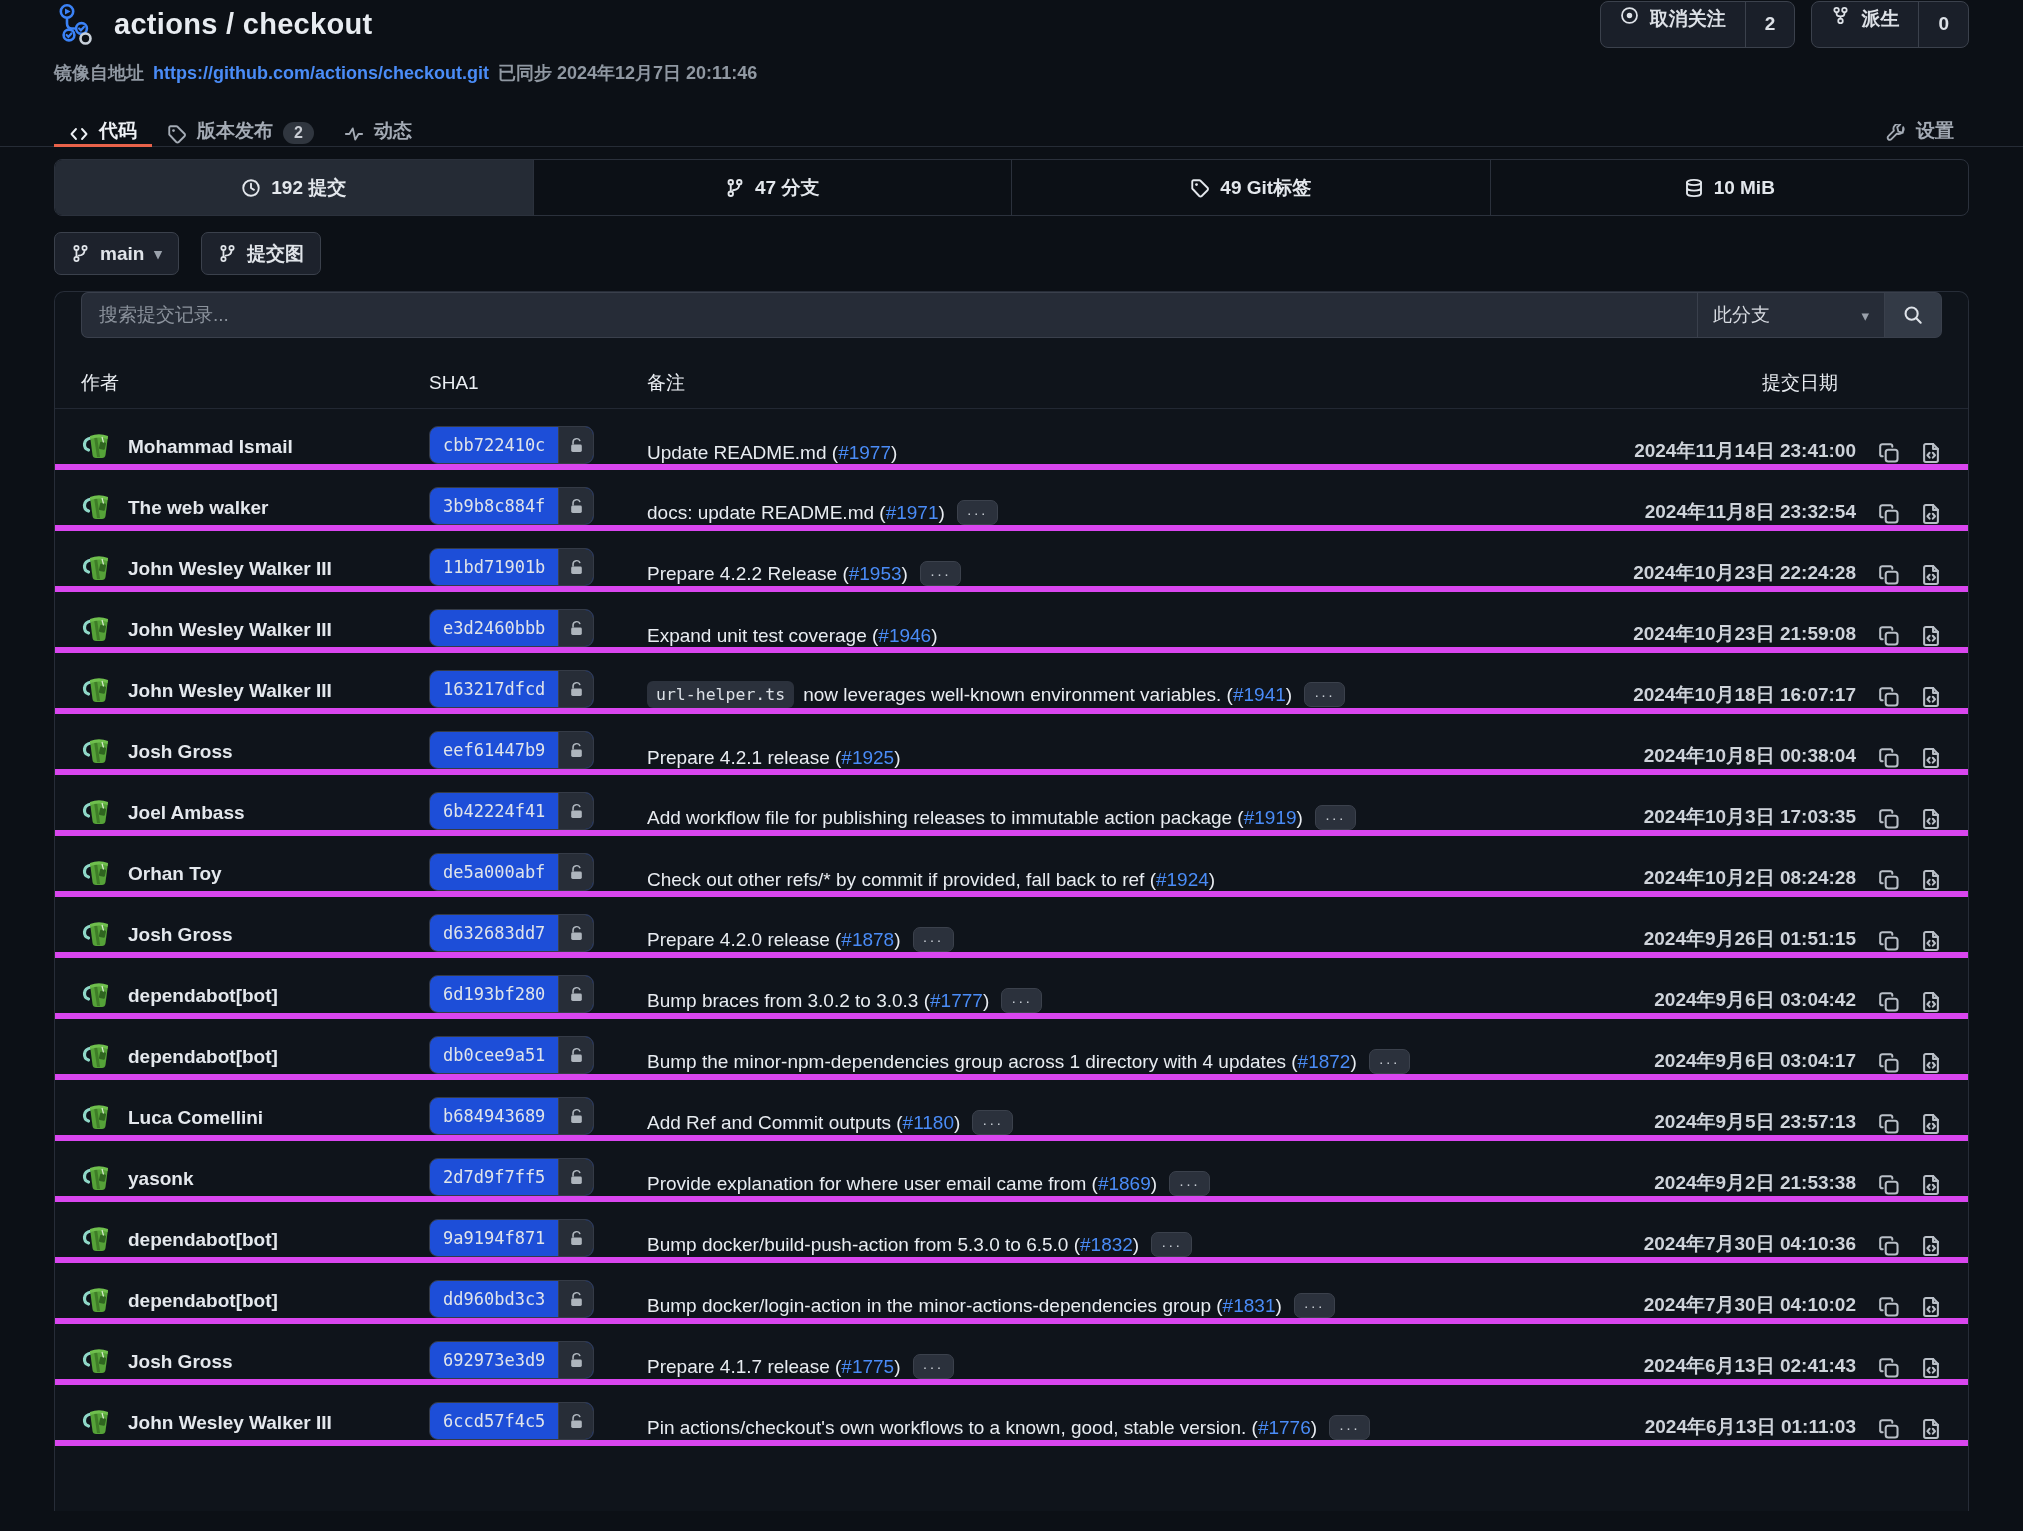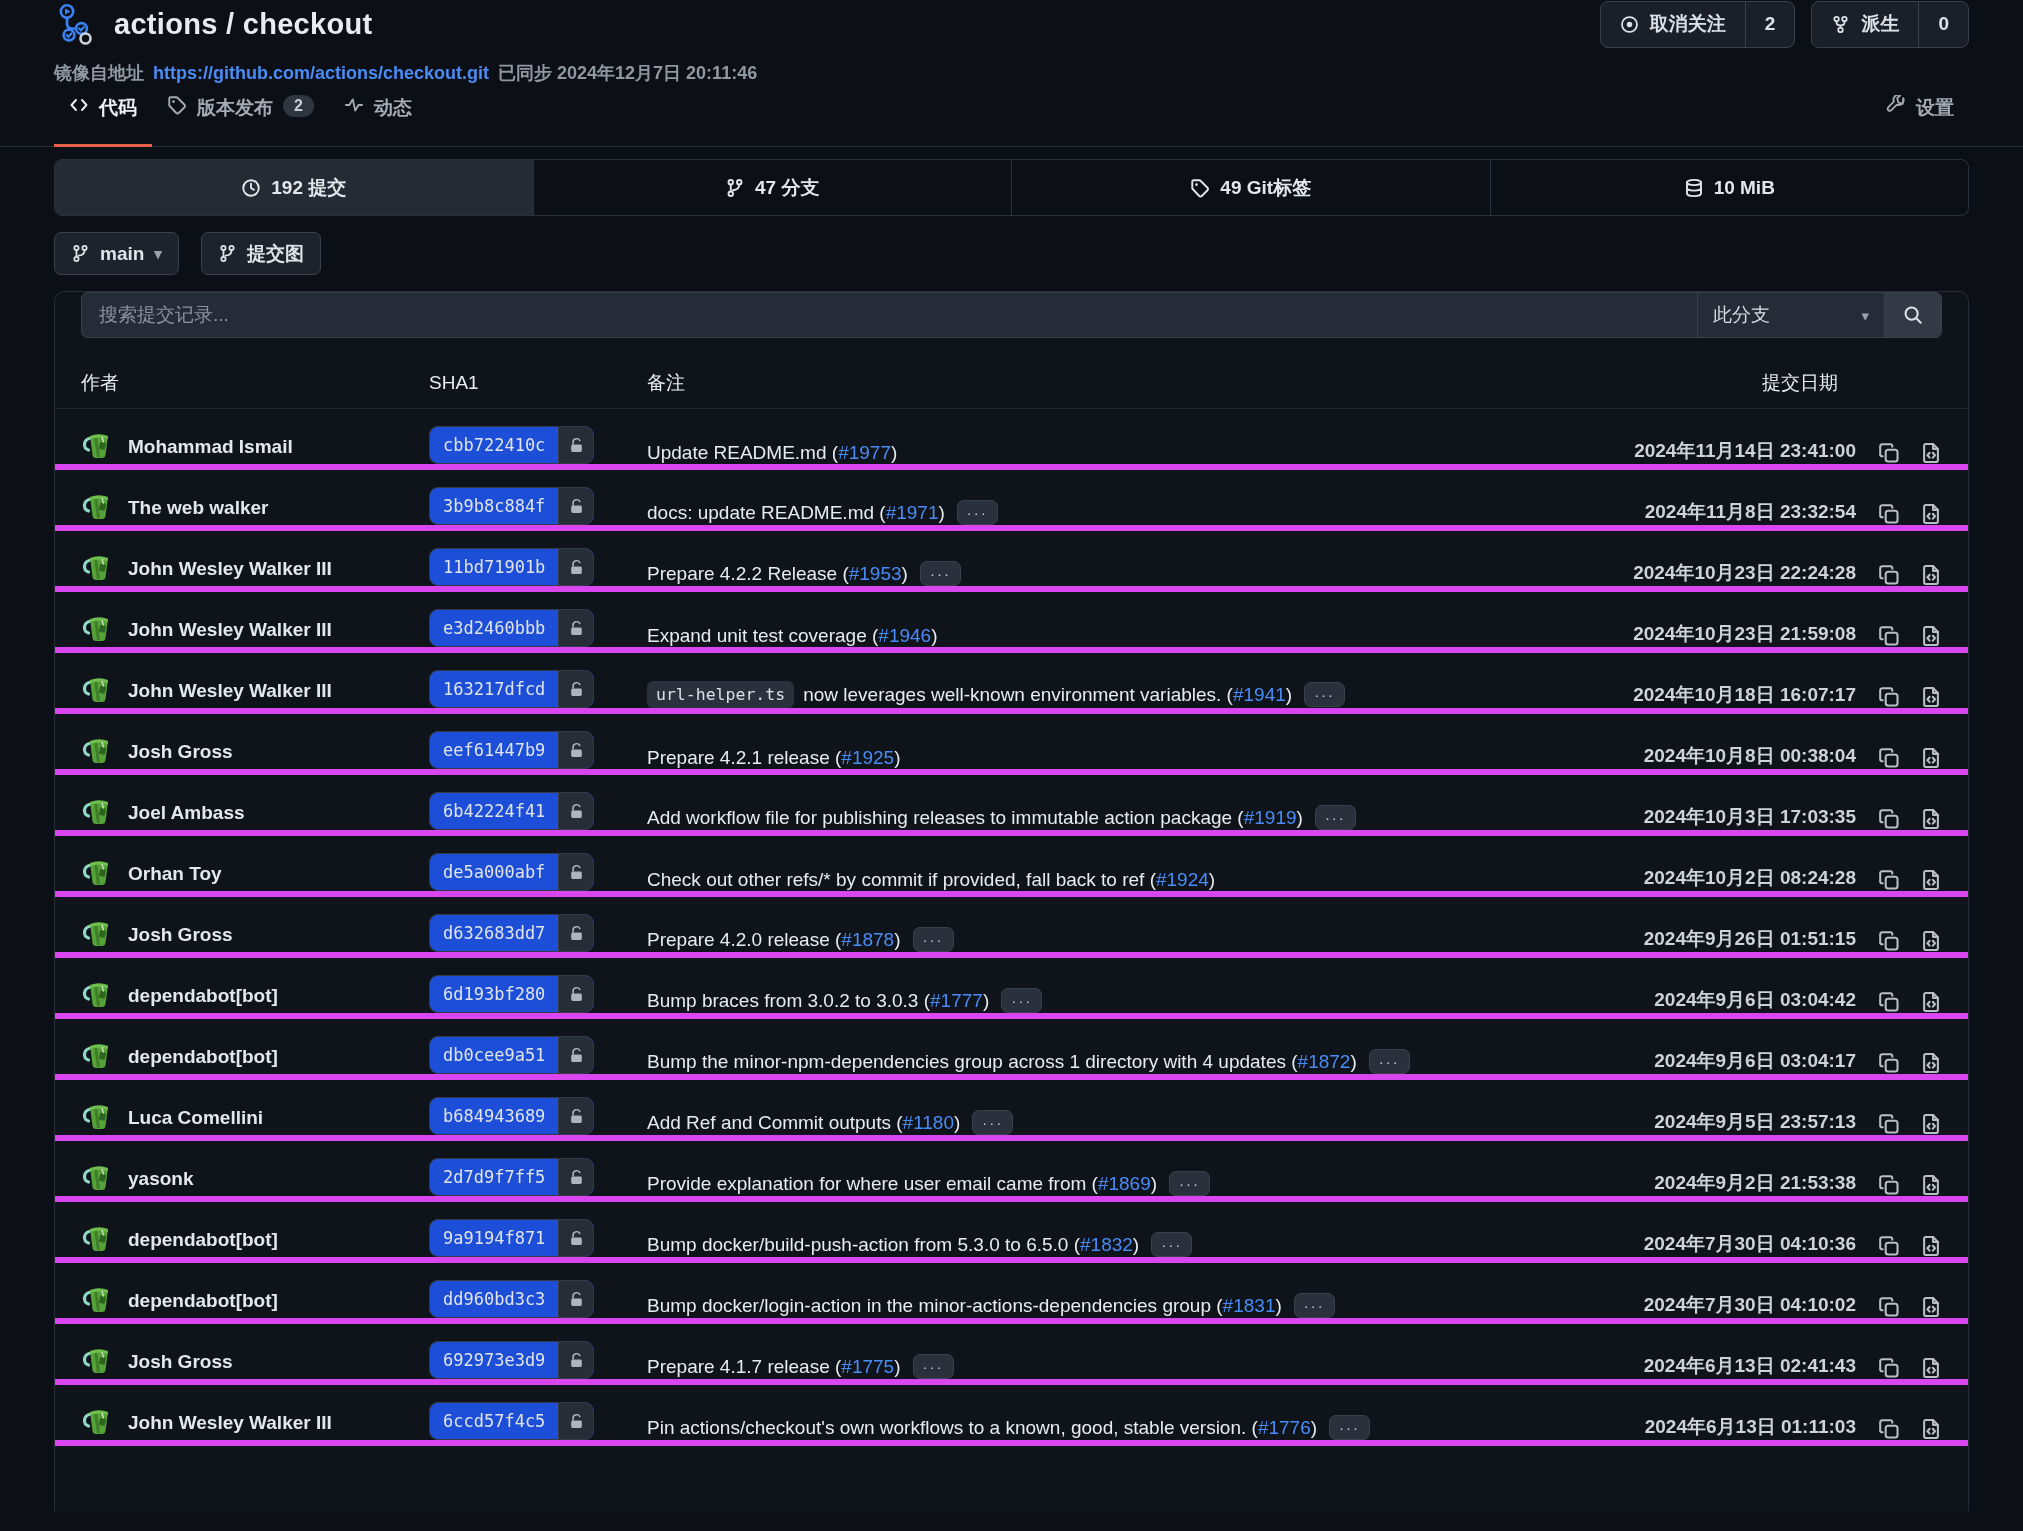--- a/index.html
+++ b/index.html
@@ -34,7 +34,7 @@
   .repo-title{font-size:29px;font-weight:700;letter-spacing:.3px}
   .header-spacer{flex:1}
   .btn-group{display:flex;align-items:stretch;height:47px;border:1px solid #3b414c;border-radius:8px;background:var(--btn-bg);overflow:hidden;color:#dde1e7}
-  .btn-group .btn-main{display:flex;align-items:center;gap:11px;padding:4px 19px;font-weight:600}
+  .btn-group .btn-main{display:flex;gap:11px;padding:4px 19px;font-weight:600}
   .btn-group .btn-count{display:flex;align-items:center;padding:0 19px;border-left:1px solid #3b414c;font-weight:600}
 
   

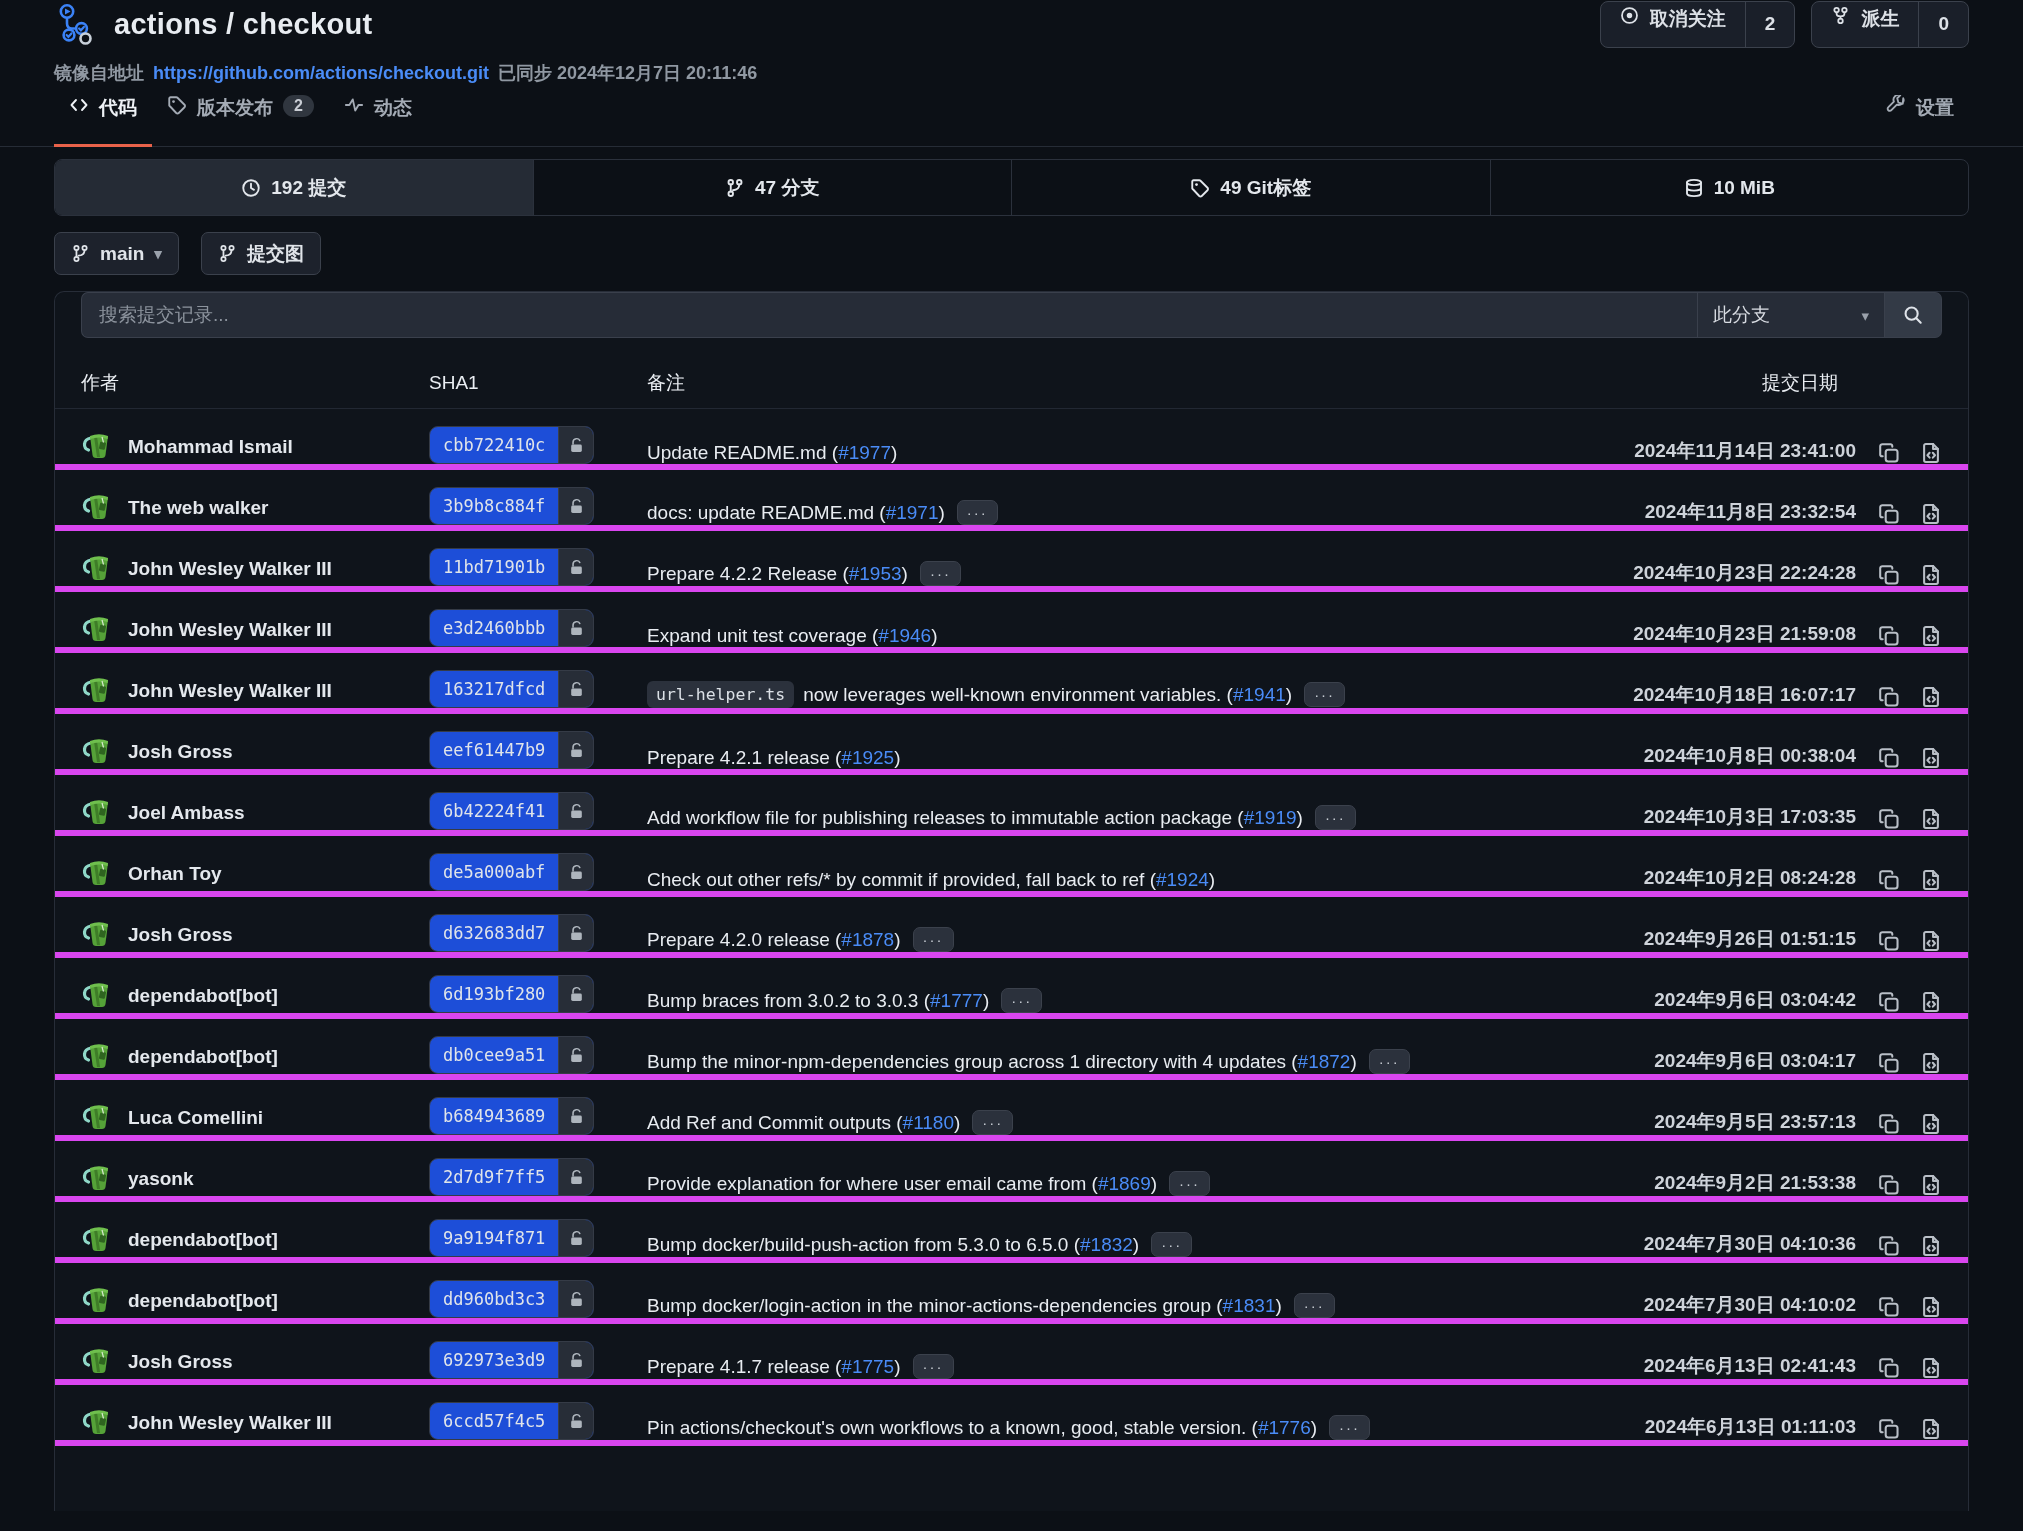--- a/index.html
+++ b/index.html
@@ -43,7 +43,7 @@
 
   
   .tabbar{margin:10px -54px 0;padding:0 54px;display:flex;align-items:stretch;height:52px;border-bottom:1px solid #262c36}
-  .tab{display:flex;align-items:flex-start;gap:10px;padding:0 15px;color:#a4abb5;font-weight:600;cursor:pointer;border-bottom:3px solid transparent;margin-bottom:-1px}
+  .tab{display:flex;align-items:flex-end;gap:10px;padding:0 15px;color:#a4abb5;font-weight:600;cursor:pointer;border-bottom:3px solid transparent;margin-bottom:-1px}
   .tab.active{color:#eef1f5;border-bottom-color:var(--accent)}
   .tab .badge{background:#30363f;color:#c9cdd4;border-radius:12px;padding:2px 11px;font-size:16px;font-weight:600}
   .tab-right{margin-left:auto;display:flex}

